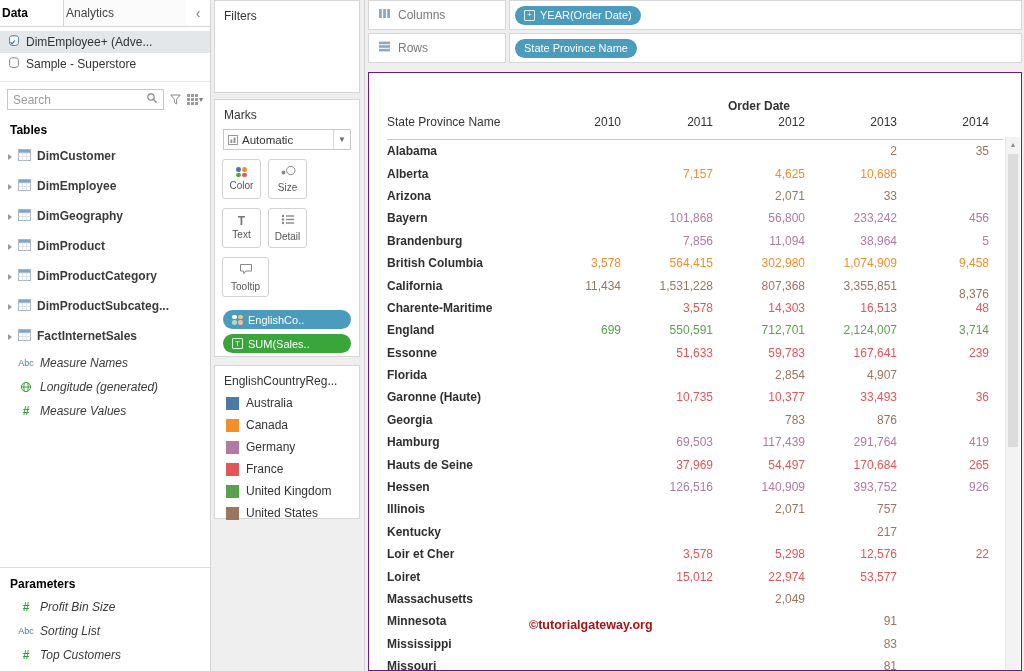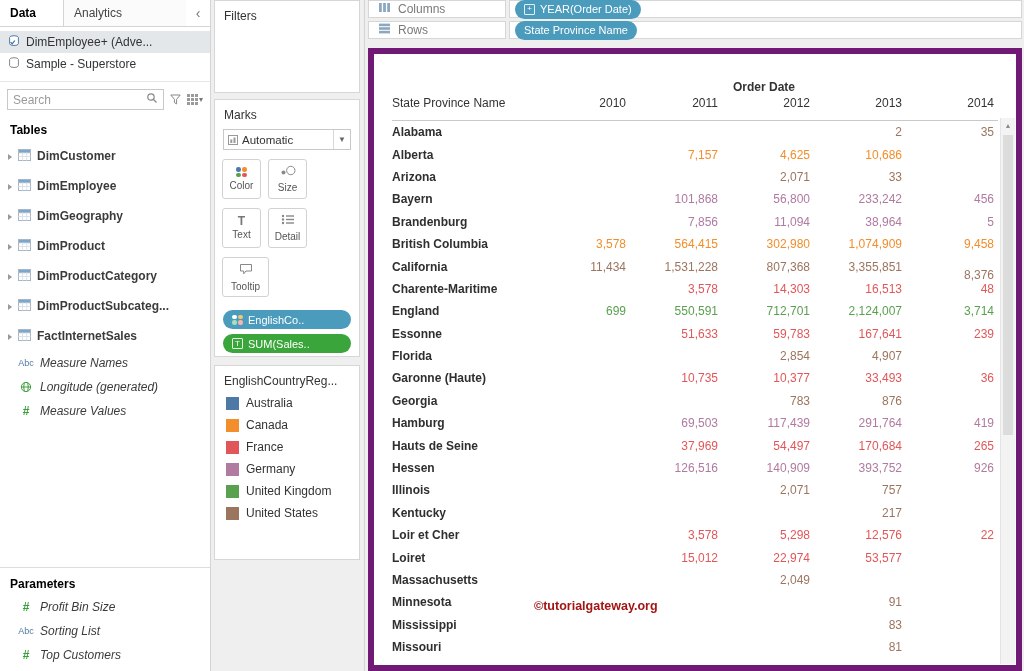--- a/index.html
+++ b/index.html
@@ -9,7 +9,7 @@
   
   .sidebar{width:211px;min-width:211px;background:#fff;border-right:1px solid #d4d4d4;display:flex;flex-direction:column}
   .tabs{height:27px;display:flex;border-bottom:1px solid #d4d4d4;align-items:stretch}
-  .tab{display:flex;align-items:center;padding:0 10px}
+  .tab{display:flex;align-items:center;padding:0 2px}
   .tab-data{font-weight:bold;color:#000;border-right:1px solid #d4d4d4;width:64px;background:#fff}
   .tab-analytics{flex:1;color:#444;background:#fbfbfb}
   .tab-collapse{width:24px;display:flex;align-items:center;justify-content:center;color:#777;font-size:14px;cursor:default}

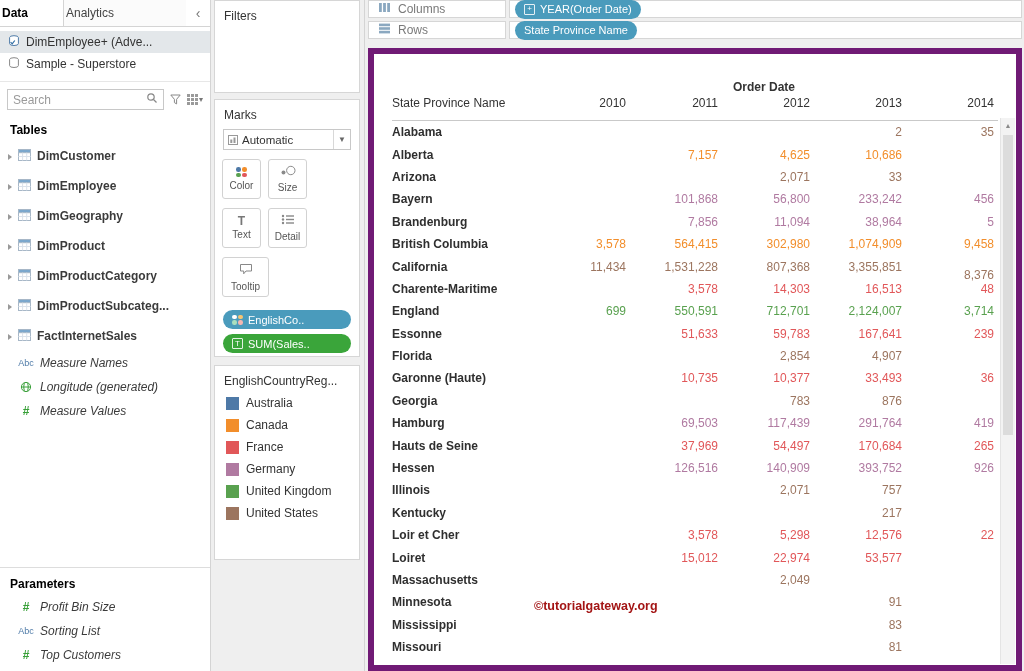--- a/index.html
+++ b/index.html
@@ -59,7 +59,7 @@
 
   
   .main{flex:1;background:#efefef;display:flex;flex-direction:column;padding:0 2px 0 3px}
-  .shelf-row{height:18px;display:flex;gap:3px;margin-bottom:3px}
+  .shelf-row{height:30px;display:flex;gap:3px;margin-bottom:3px}
   .shelf-label{width:138px;min-width:138px;background:#fff;border:1px solid #d6d6d6;display:flex;align-items:center;gap:7px;padding:0 9px;color:#7a7a7a}
   .shelf-area{flex:1;background:#fff;border:1px solid #d6d6d6;display:flex;align-items:center;padding-left:5px}
   .viz{flex:1;background:#fff;border:6px solid #701a75;margin-top:6px;position:relative;overflow:hidden}

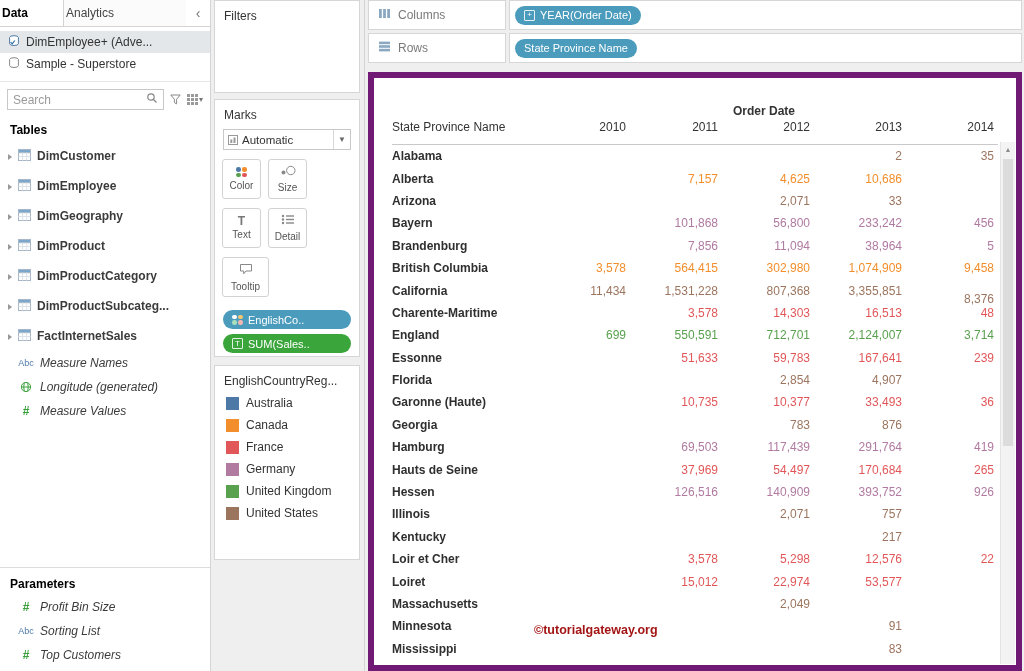--- a/index.html
+++ b/index.html
@@ -62,7 +62,7 @@
   .shelf-row{height:30px;display:flex;gap:3px;margin-bottom:3px}
   .shelf-label{width:138px;min-width:138px;background:#fff;border:1px solid #d6d6d6;display:flex;align-items:center;gap:7px;padding:0 9px;color:#7a7a7a}
   .shelf-area{flex:1;background:#fff;border:1px solid #d6d6d6;display:flex;align-items:center;padding-left:5px}
-  .viz{flex:1;background:#fff;border:6px solid #701a75;margin-top:6px;position:relative;overflow:hidden}
+  .viz{flex:1;background:#fff;border:1px solid #701a75;margin-top:6px;position:relative;overflow:hidden}
   .od-label{margin:26px 0 0 160px;width:460px;text-align:center;font-weight:bold;color:#333}
   .hdr-row{display:flex;align-items:flex-end;margin:2px 18px 0 18px;border-bottom:1px solid #c9c9c9;padding-bottom:10px}
   .rlabel{width:142px;min-width:142px;padding-right:6px;white-space:nowrap}

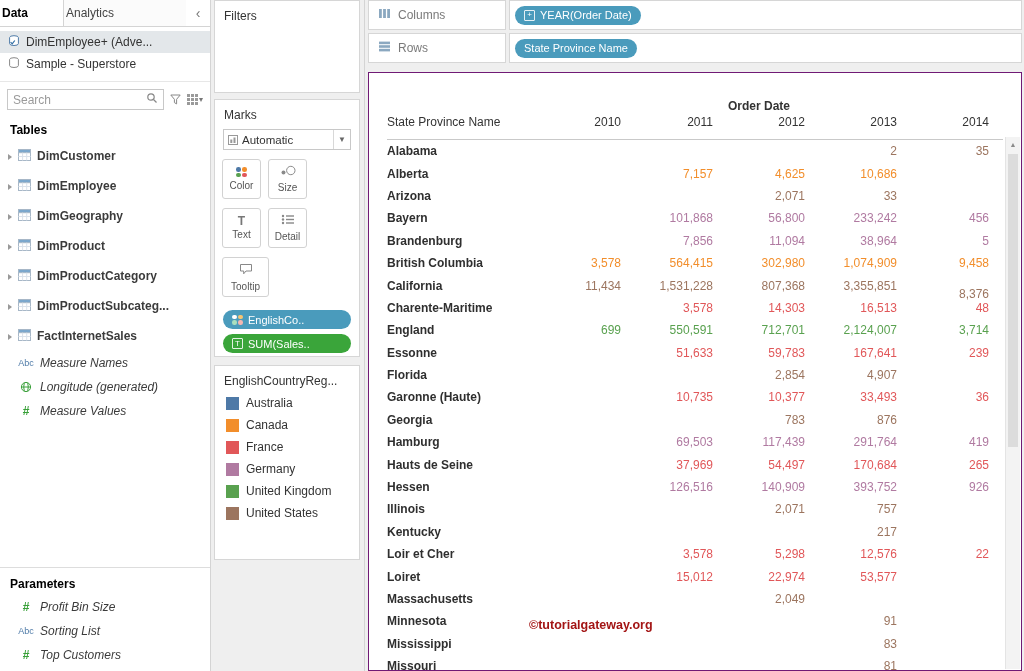--- a/index.html
+++ b/index.html
@@ -53,7 +53,7 @@
   .pill.dim{background:#4a9bbc}
   .pill.mea{background:#3aa53a}
   .pill-box{width:11px;height:11px;min-width:11px;border:1px solid rgba(255,255,255,.85);font-size:8px;line-height:8px;display:flex;align-items:center;justify-content:center;border-radius:1px;color:#fff}
-  .legend-card{height:195px}
+  .legend-card{height:154px}
   .legend-item{height:22px;display:flex;align-items:center;gap:7px;padding:0 11px}
   .swatch{width:13px;height:13px;display:inline-block}
 

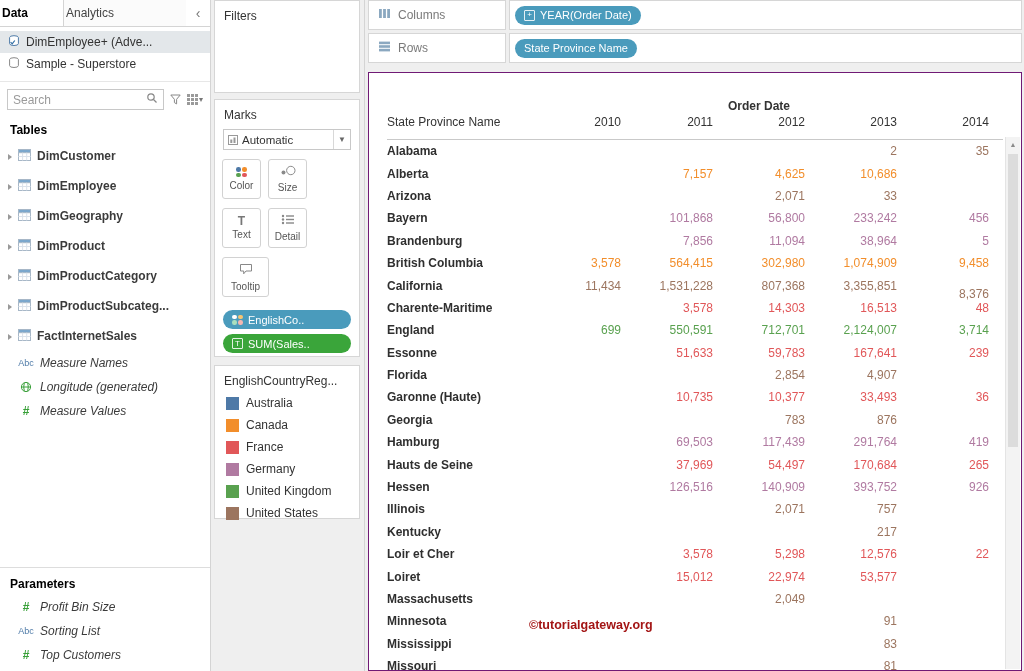--- a/index.html
+++ b/index.html
@@ -343,12 +343,12 @@
           <span>Canada</span>
         </div>
         <div class="legend-item">
+          <span class="swatch" style="background: rgb(176, 122, 161);"></span>
+          <span>Germany</span>
+        </div>
+        <div class="legend-item">
           <span class="swatch" style="background: rgb(225, 87, 89);"></span>
           <span>France</span>
-        </div>
-        <div class="legend-item">
-          <span class="swatch" style="background: rgb(176, 122, 161);"></span>
-          <span>Germany</span>
         </div>
         <div class="legend-item">
           <span class="swatch" style="background: rgb(89, 161, 79);"></span>

